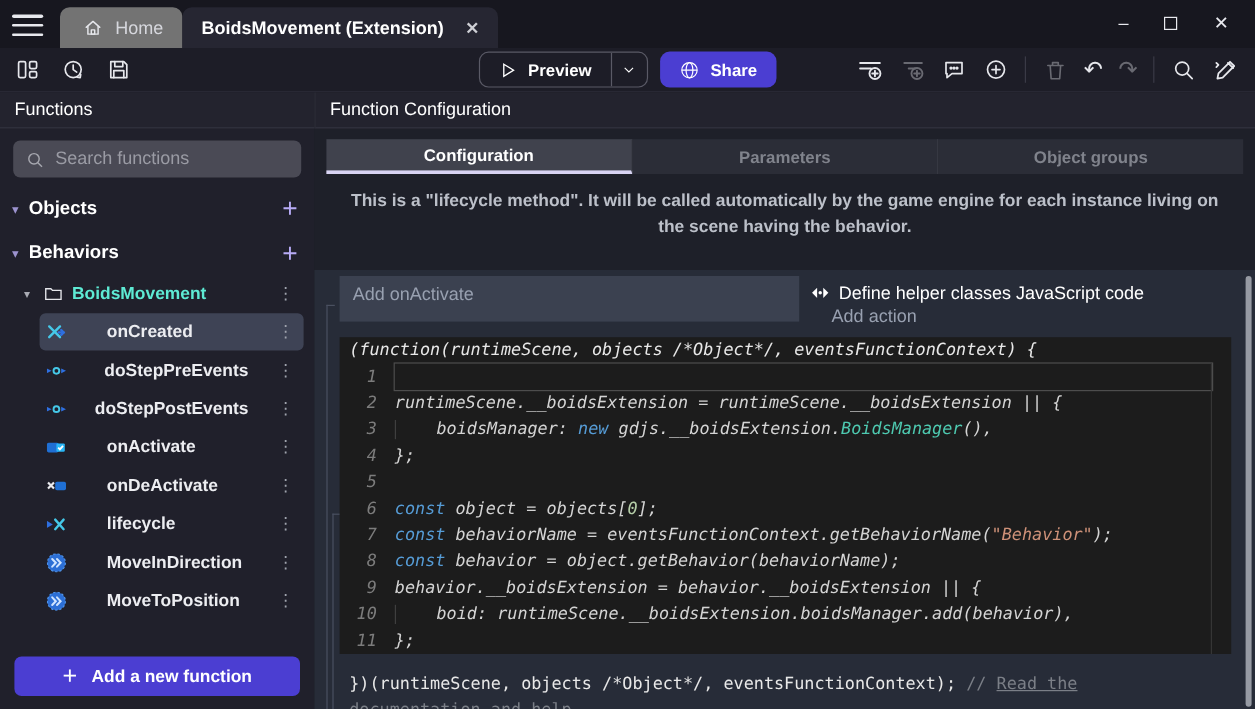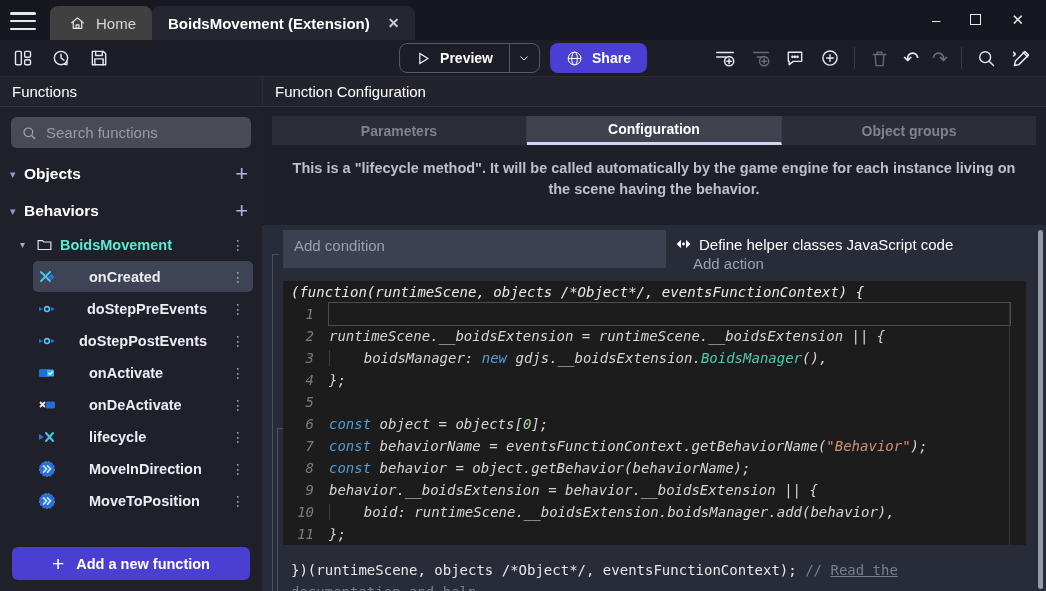--- a/index.html
+++ b/index.html
@@ -14,7 +14,7 @@
   .hamburger i { display:block; height:2.5px; background:#e8e9ee; border-radius:2px; }
   .tab { height:34px; display:flex; align-items:center; gap:8px; padding:0 16px;
     border-radius:8px 8px 0 0; font-size:15px; color:#d6d7dd; }
-  .tab.home { background:#404040; }
+  .tab.home { background:#737373; }
   .tab.active { background:#262632; color:#ffffff; font-weight:bold; }
   .tab .close { font-size:14px; color:#cfd0d6; margin-left:10px; cursor:pointer; }
   .win-controls { margin-left:auto; display:flex; align-items:center; gap:30px;

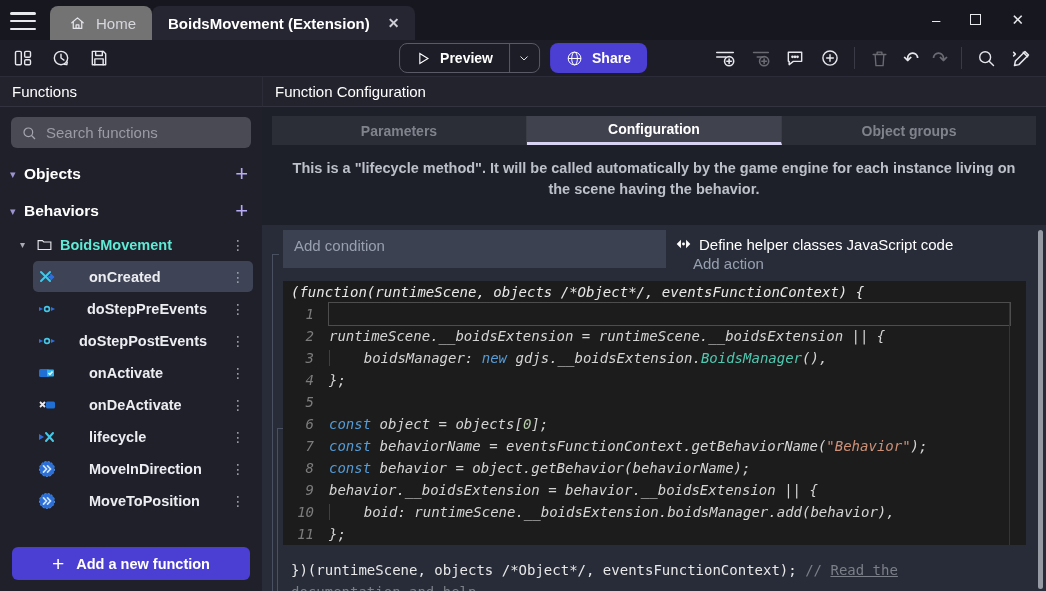--- a/index.html
+++ b/index.html
@@ -397,8 +397,8 @@
   </div>
 
   <div class="tabs-row">
+    <div class="tab-item active">Configuration</div>
     <div class="tab-item">Parameters</div>
-    <div class="tab-item active">Configuration</div>
     <div class="tab-item">Object groups</div>
   </div>
 

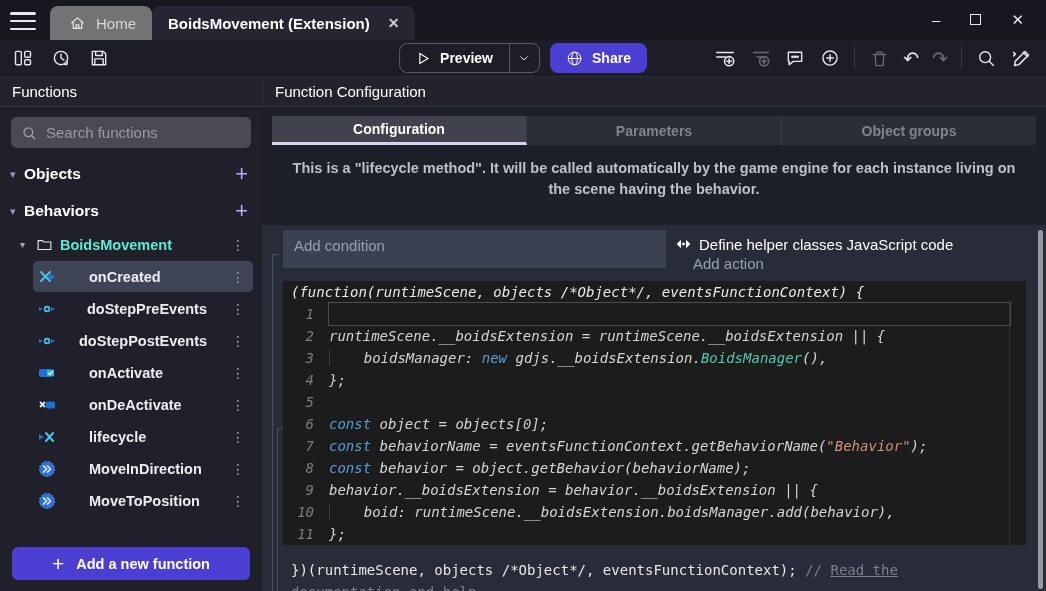--- a/index.html
+++ b/index.html
@@ -410,7 +410,7 @@
 
     <div class="event-block">
       <div class="event-top">
-        <div class="cond-cell">Add condition</div>
+        <div class="cond-cell">Add onActivate</div>
         <div class="act-cell">
           <div class="act-title">
             <svg width="17" height="12" viewBox="0 0 20 14">

